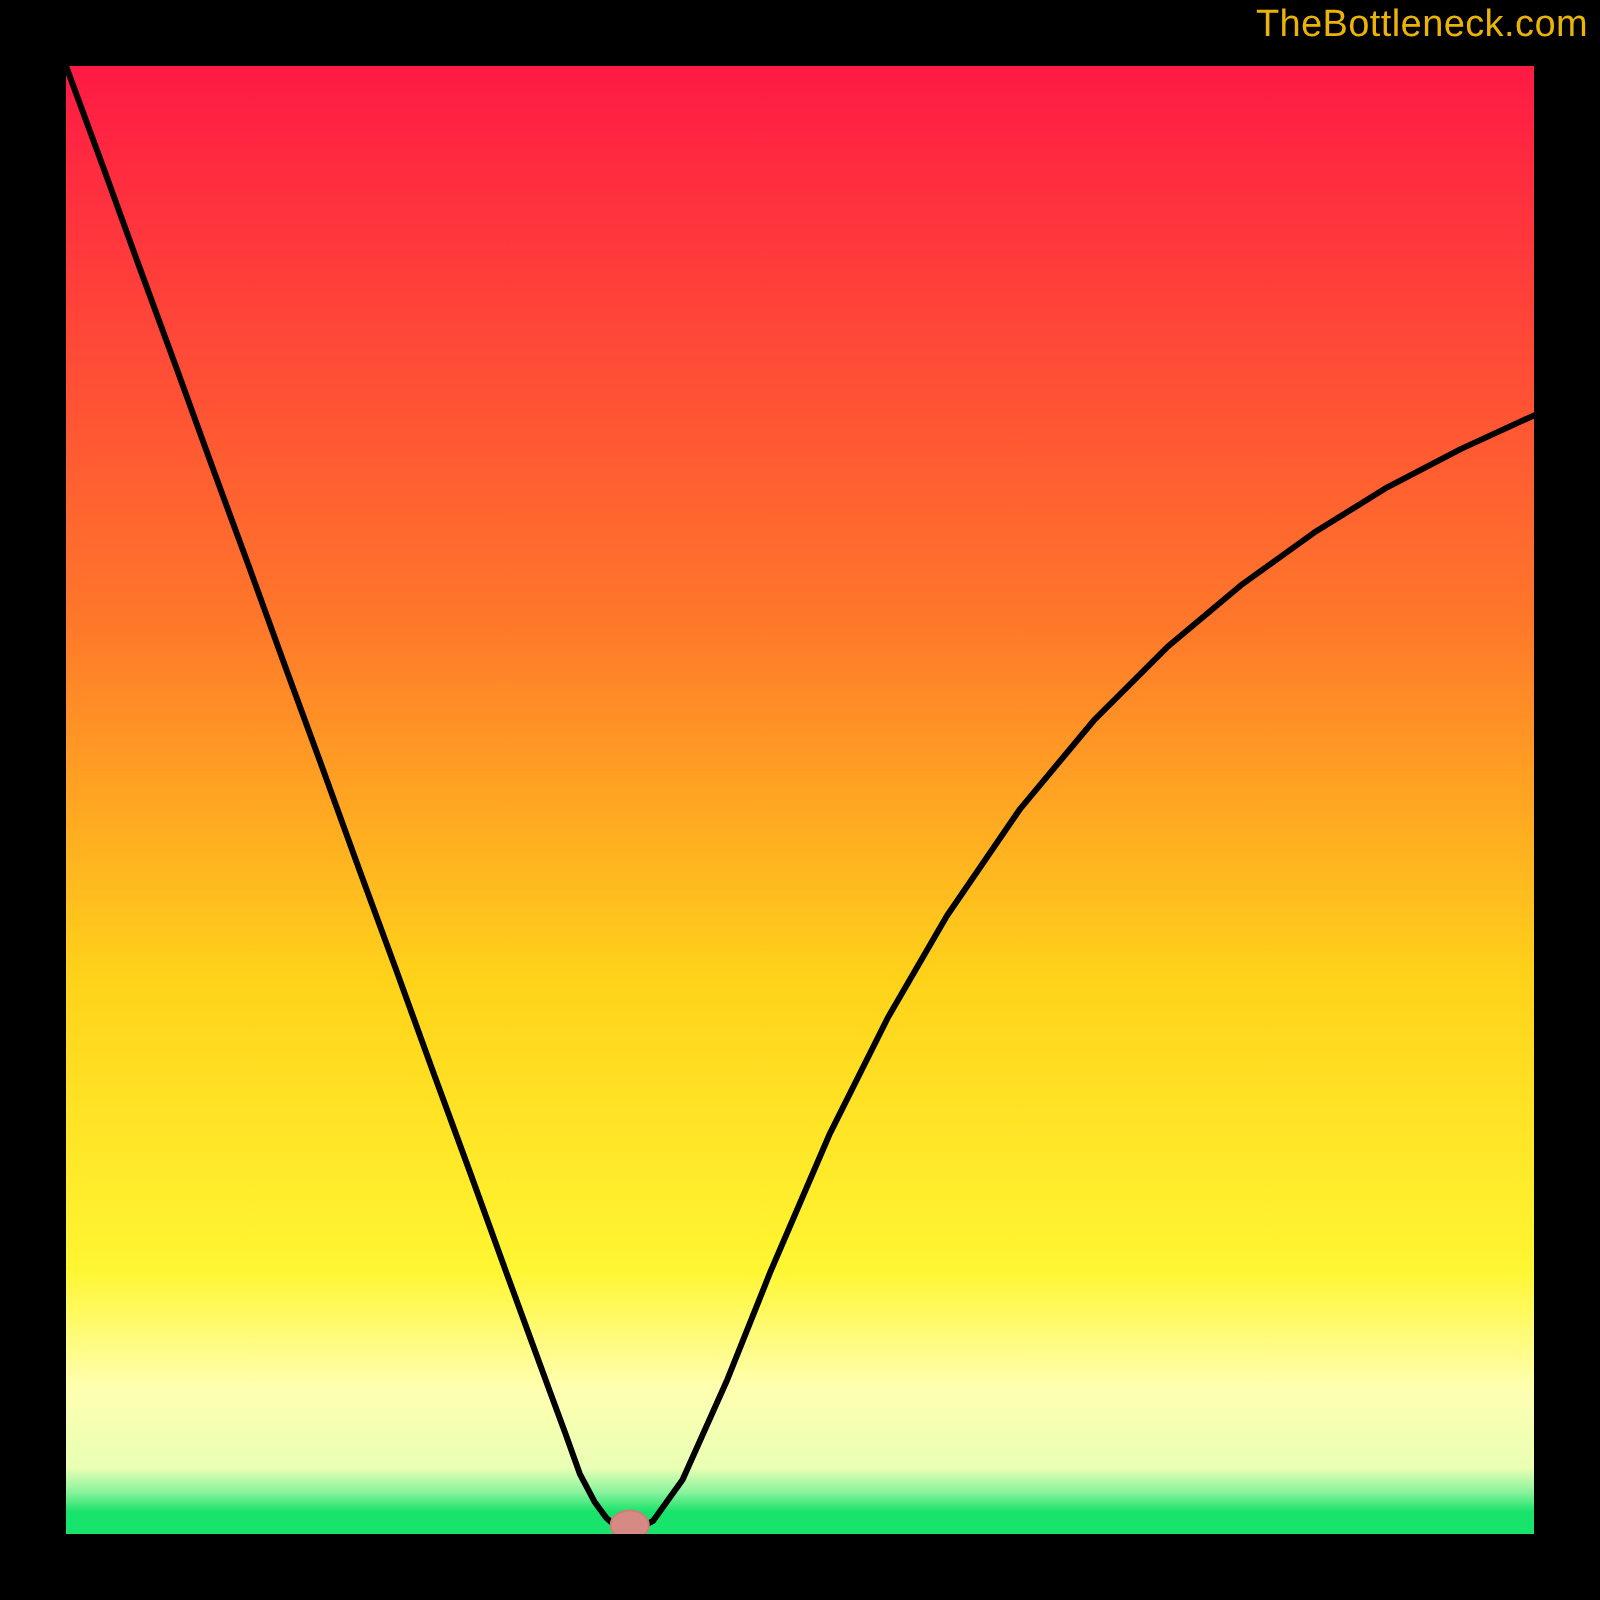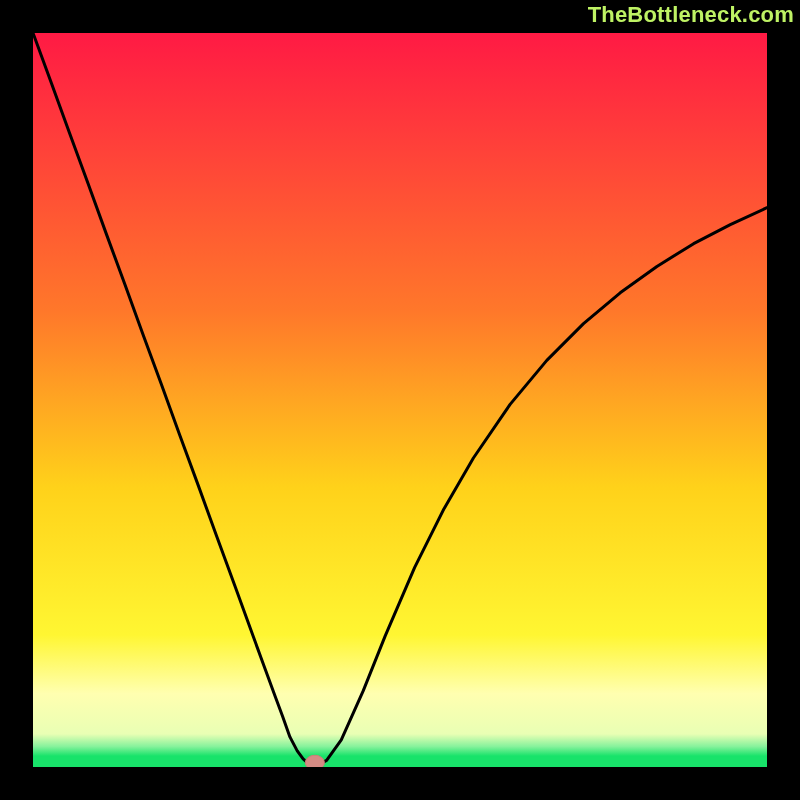--- a/index.html
+++ b/index.html
@@ -31,10 +31,10 @@
     position: absolute;
     top: 2px;
     right: 6px;
-    color: #bef264;
-    font-size: 22px;
+    color: #eab308;
+    font-size: 19px;
     letter-spacing: 0.2px;
-    font-weight: 700;
+    font-weight: 400;
   }
   svg { display: block; }
 </style>

